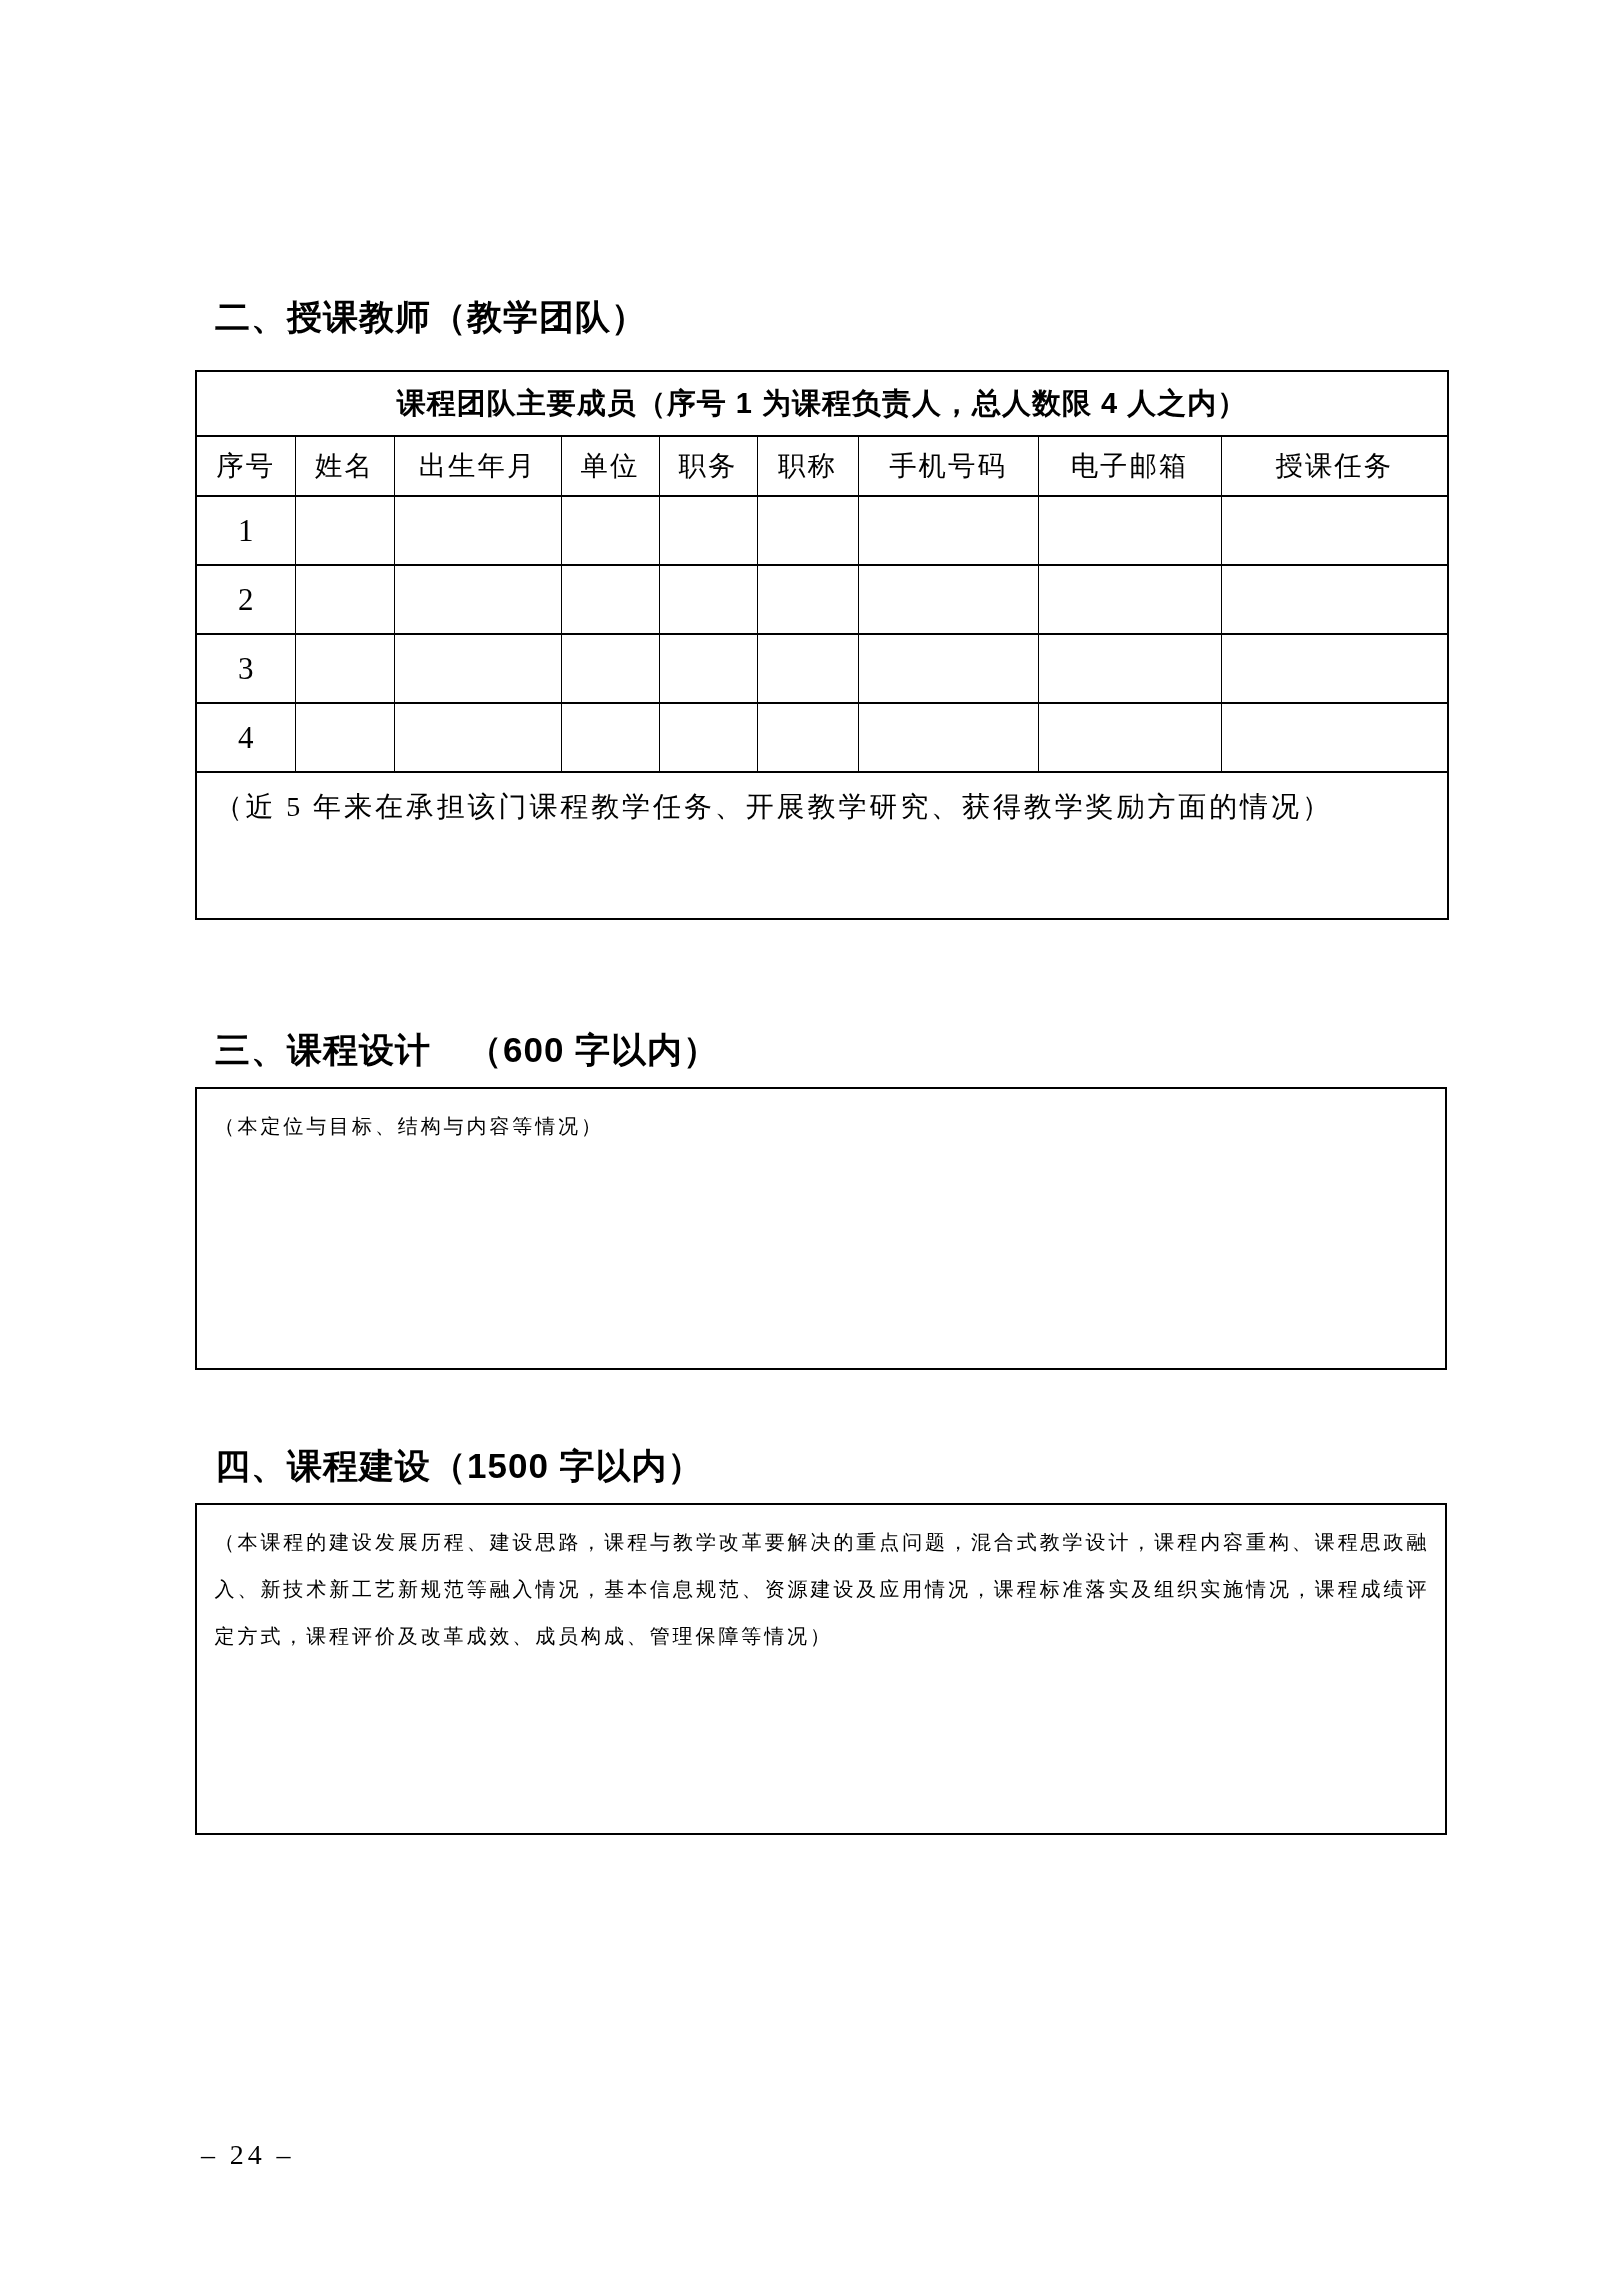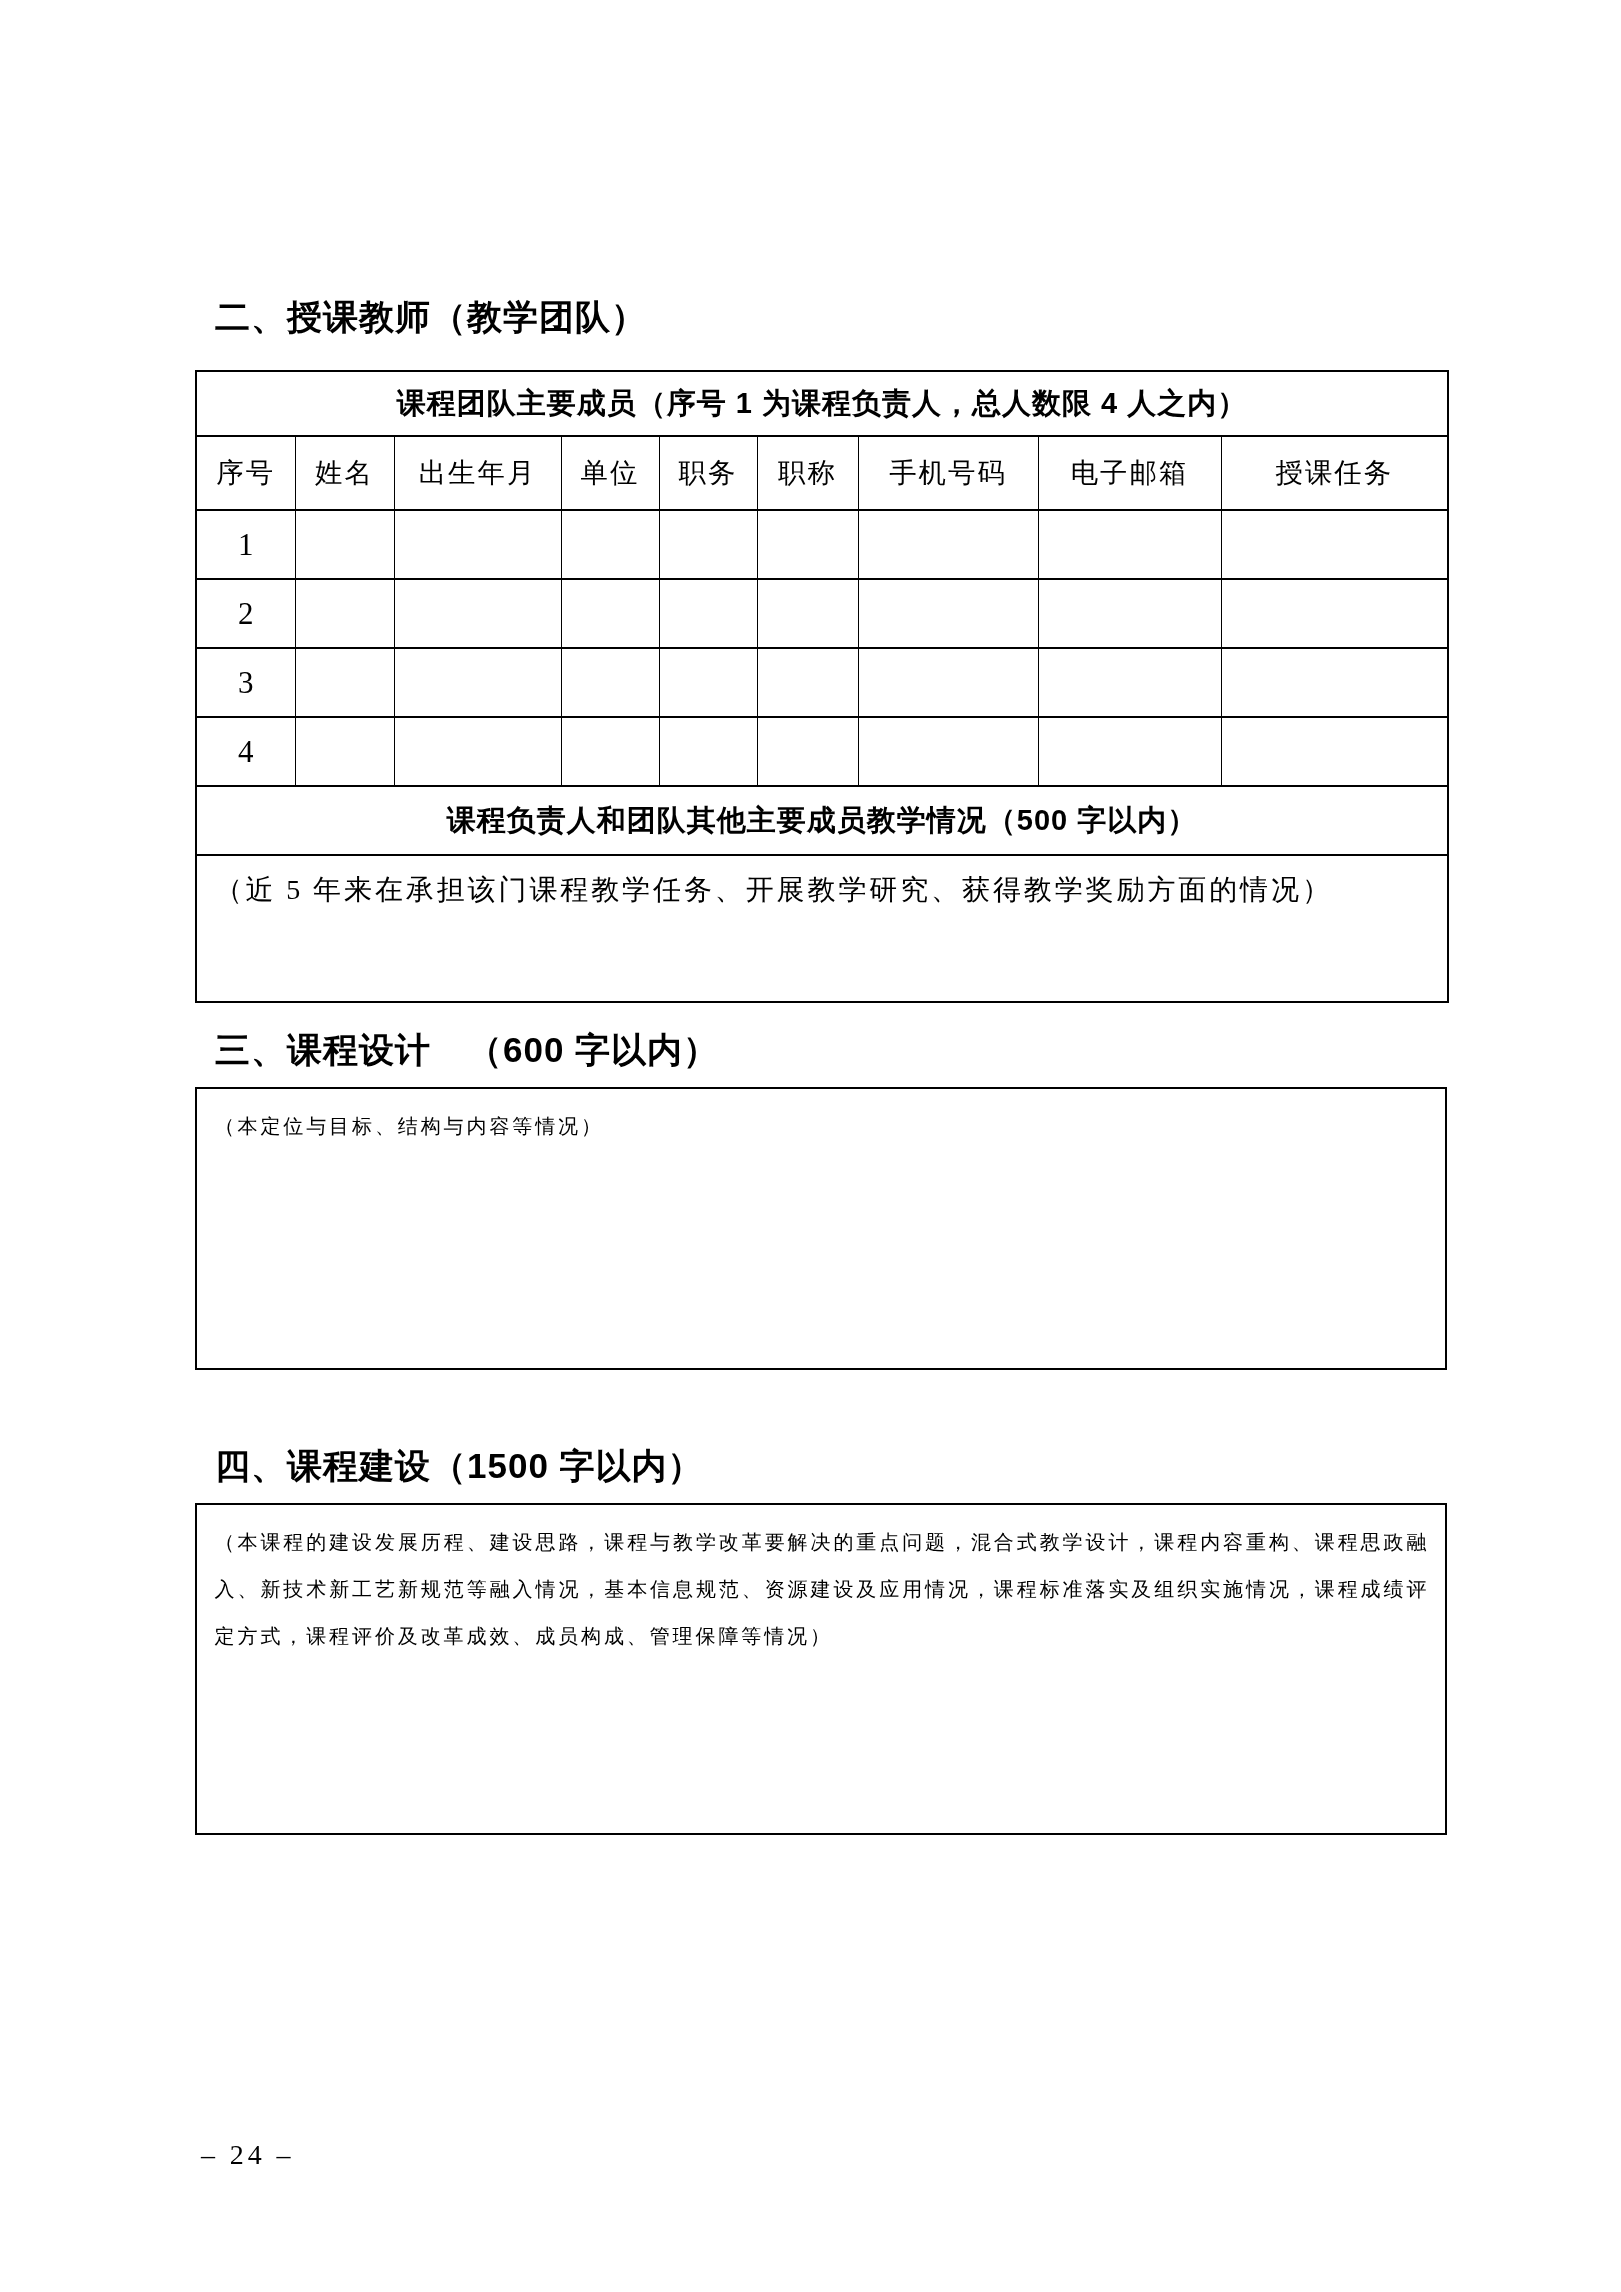--- a/index.html
+++ b/index.html
@@ -47,7 +47,7 @@
     font-size:29px;
     letter-spacing:1px;
   }
-  tr.head-row{height:74px;}
+  tr.head-row{height:60px;}
   tr.head-row td{
     font-size:27.4px;
     letter-spacing:2px;

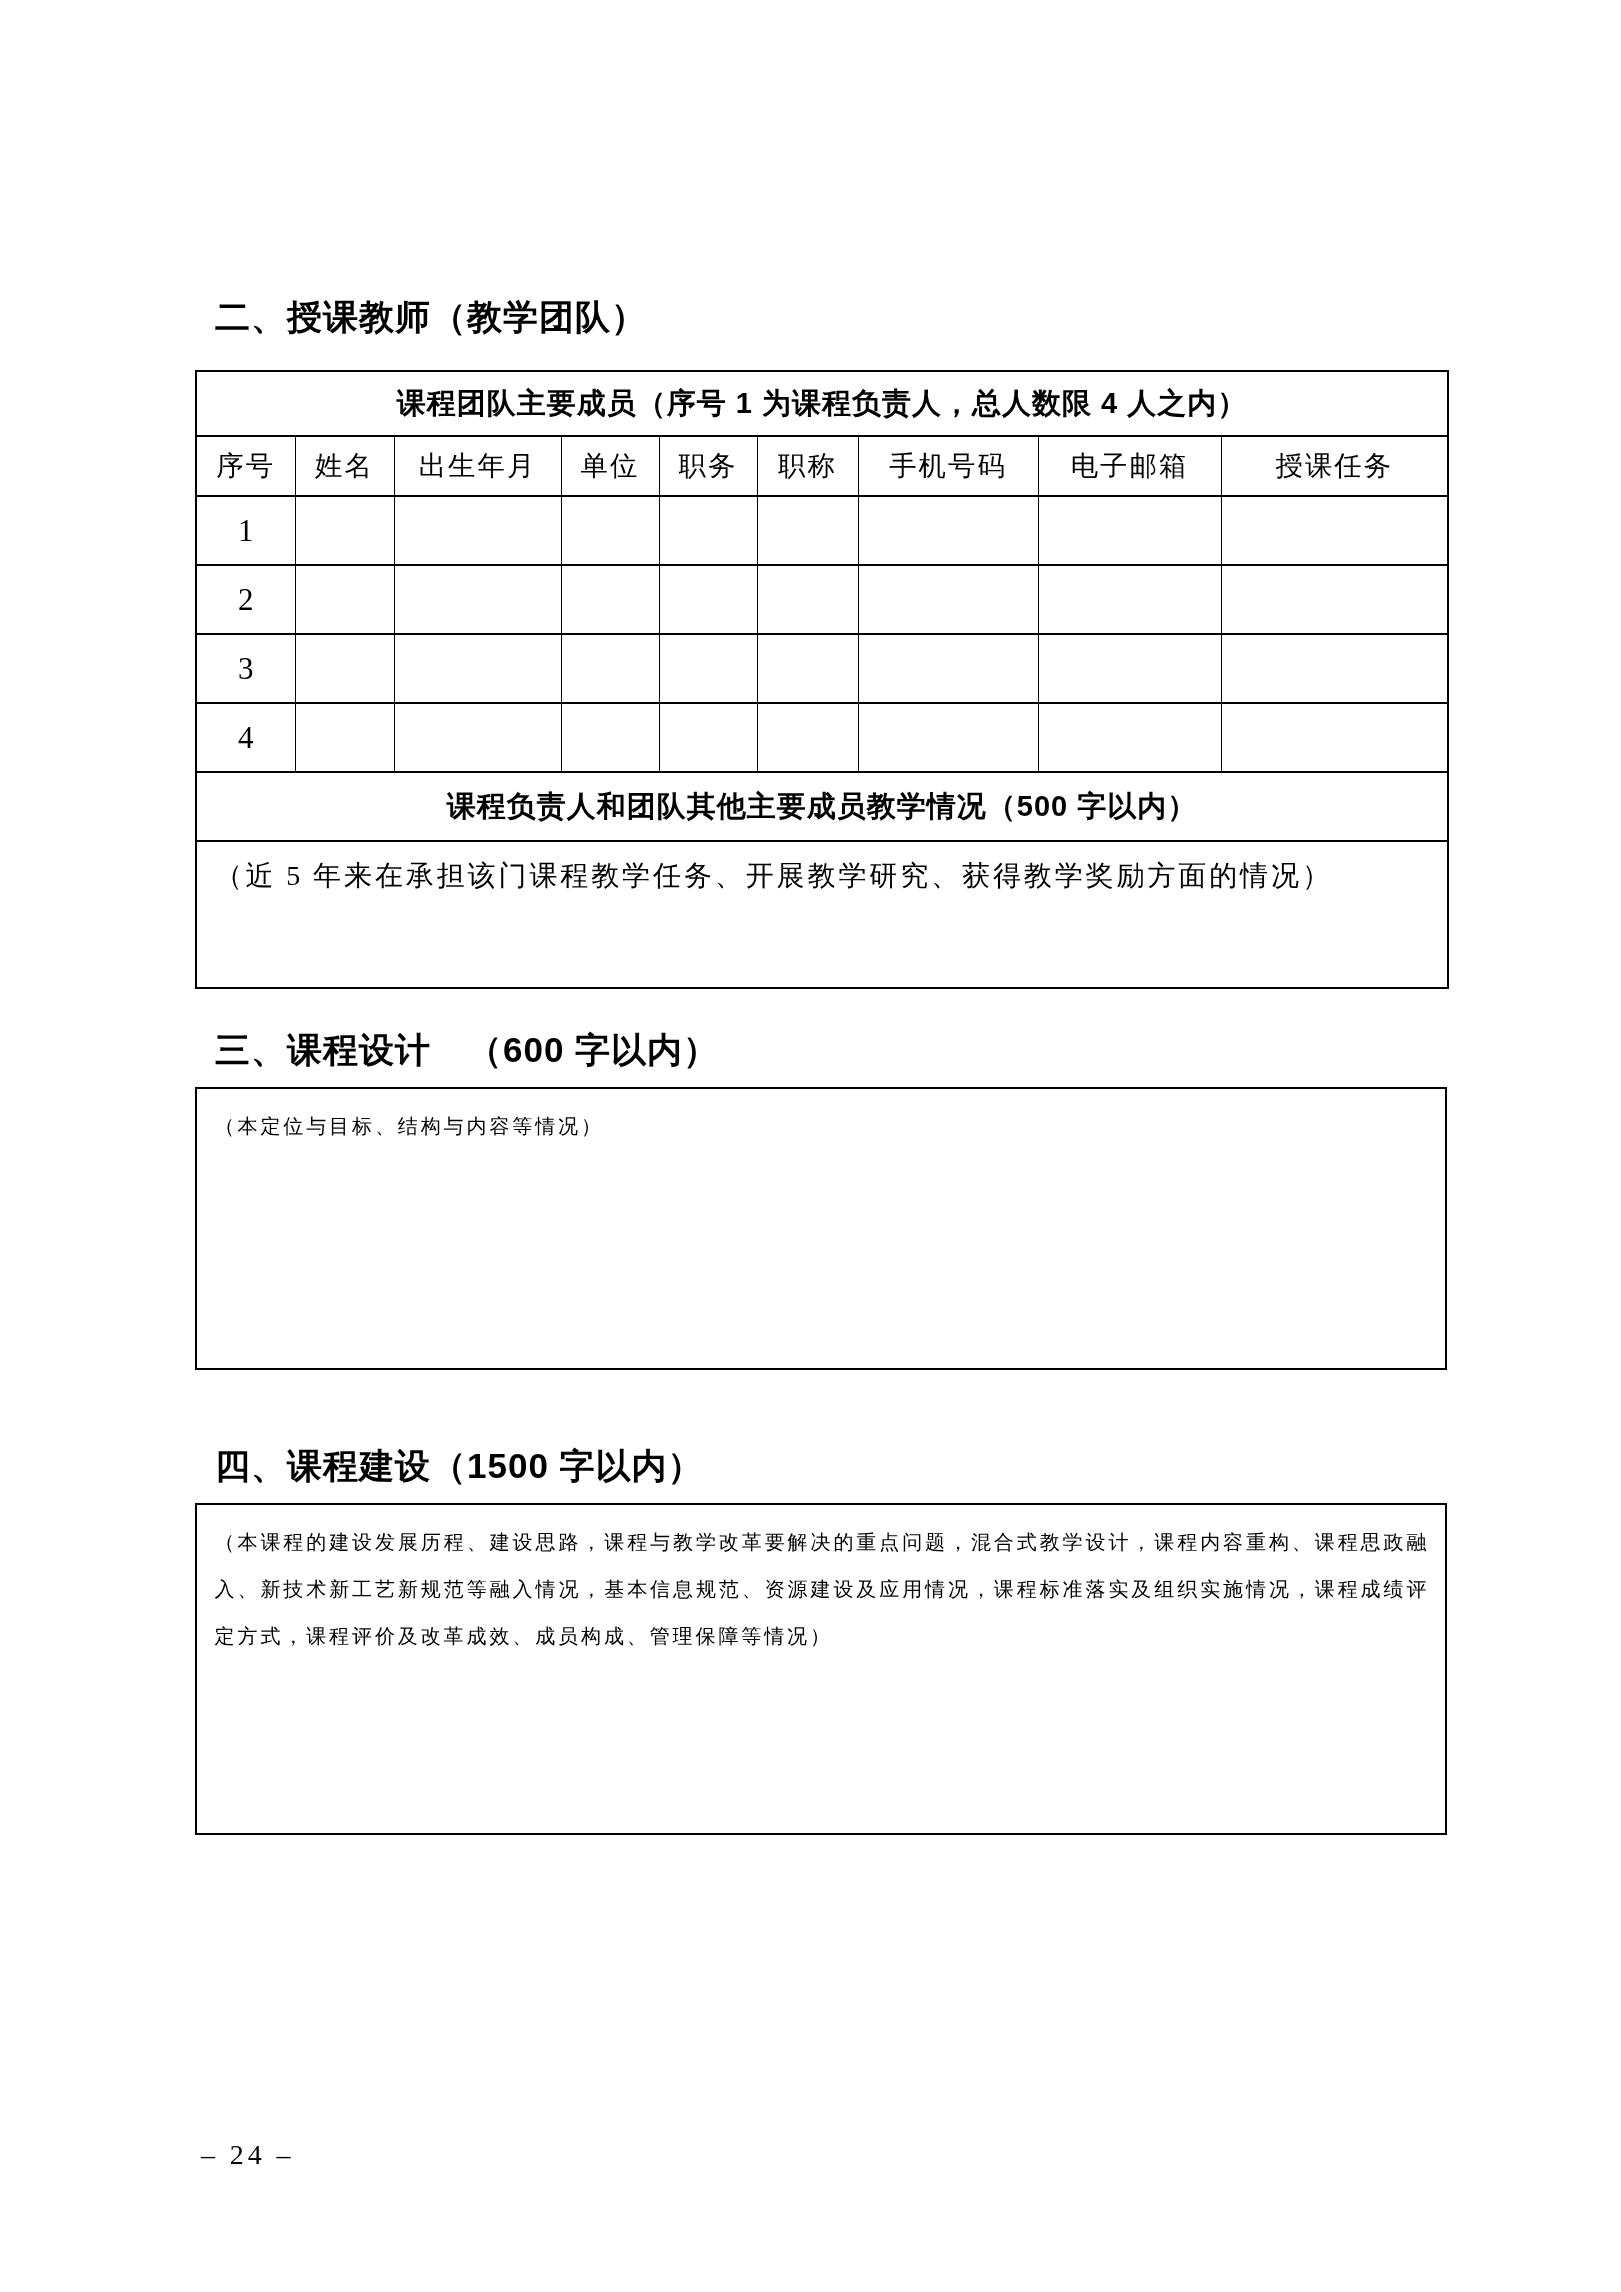--- a/index.html
+++ b/index.html
@@ -175,9 +175,6 @@
         <td></td>
         <td></td>
       </tr>
-      <tr class="summary-title-row">
-        <td colspan="9">课程负责人和团队其他主要成员教学情况（500 字以内）</td>
-      </tr>
       <tr class="summary-hint-row">
         <td colspan="9">（近 5 年来在承担该门课程教学任务、开展教学研究、获得教学奖励方面的情况）</td>
       </tr>

